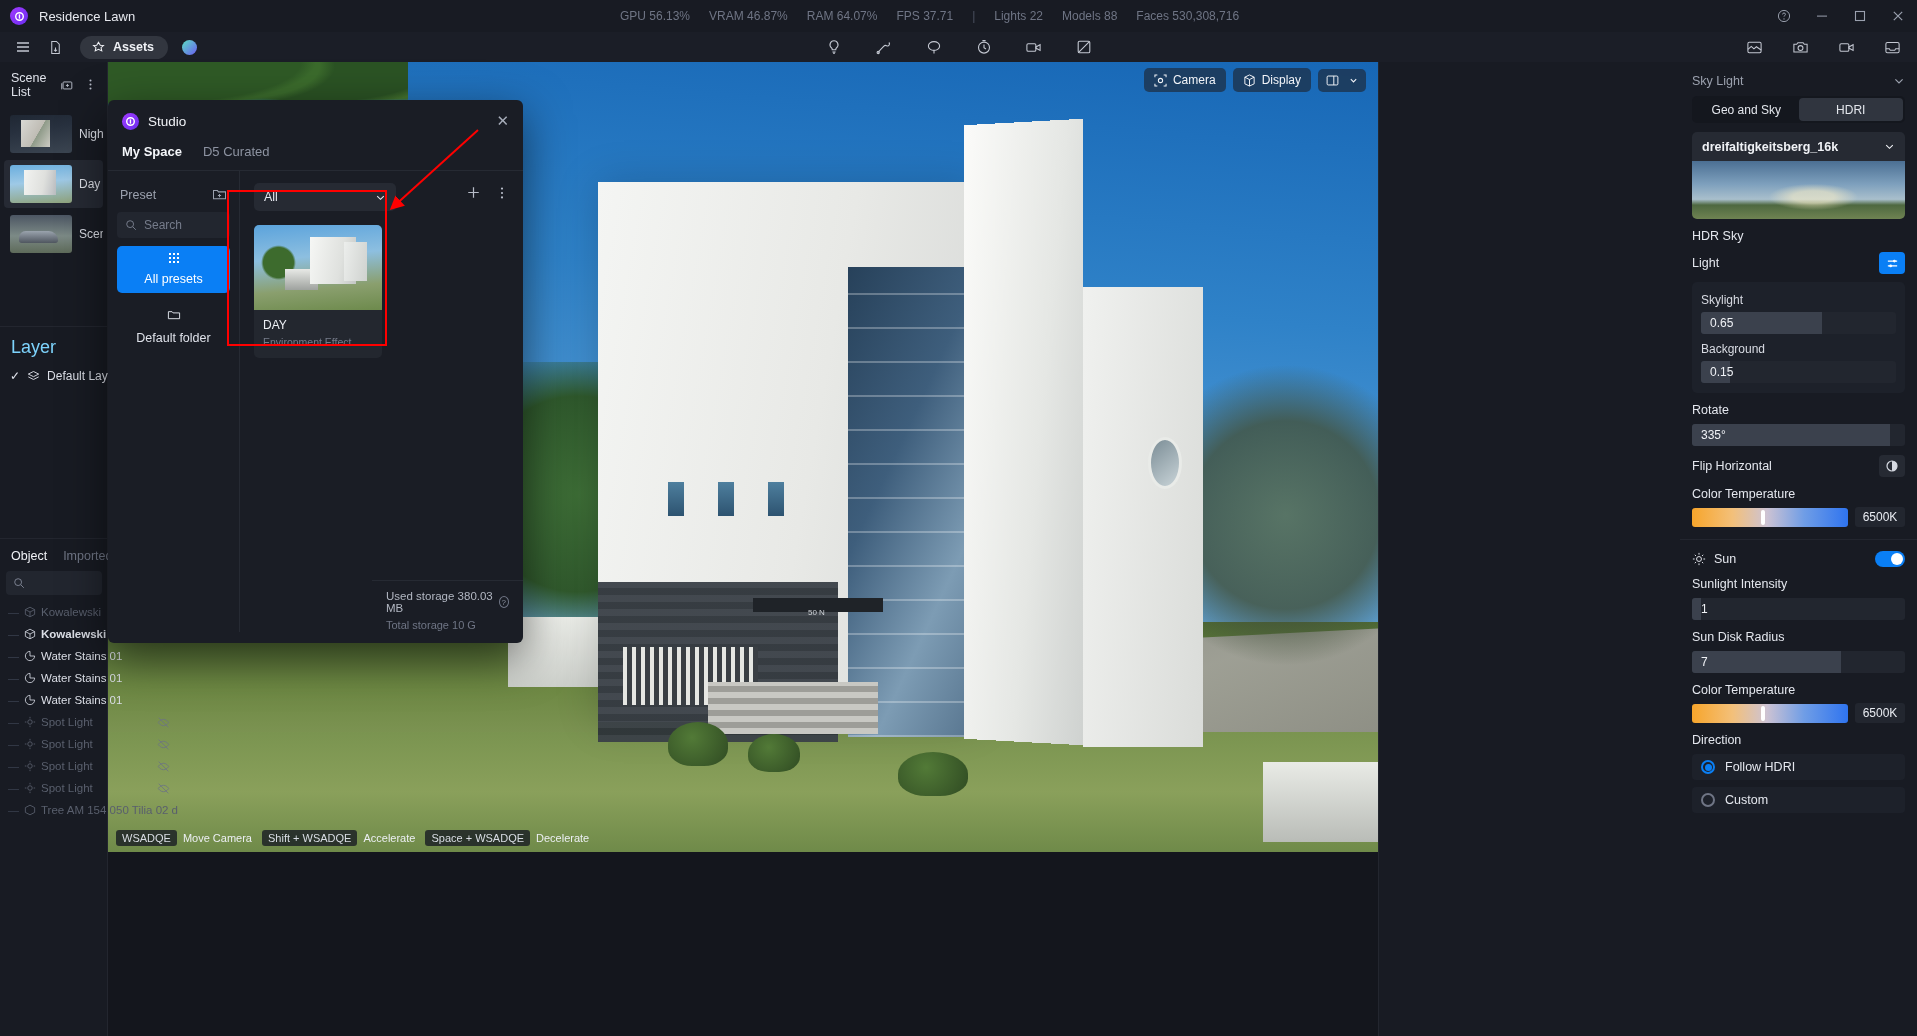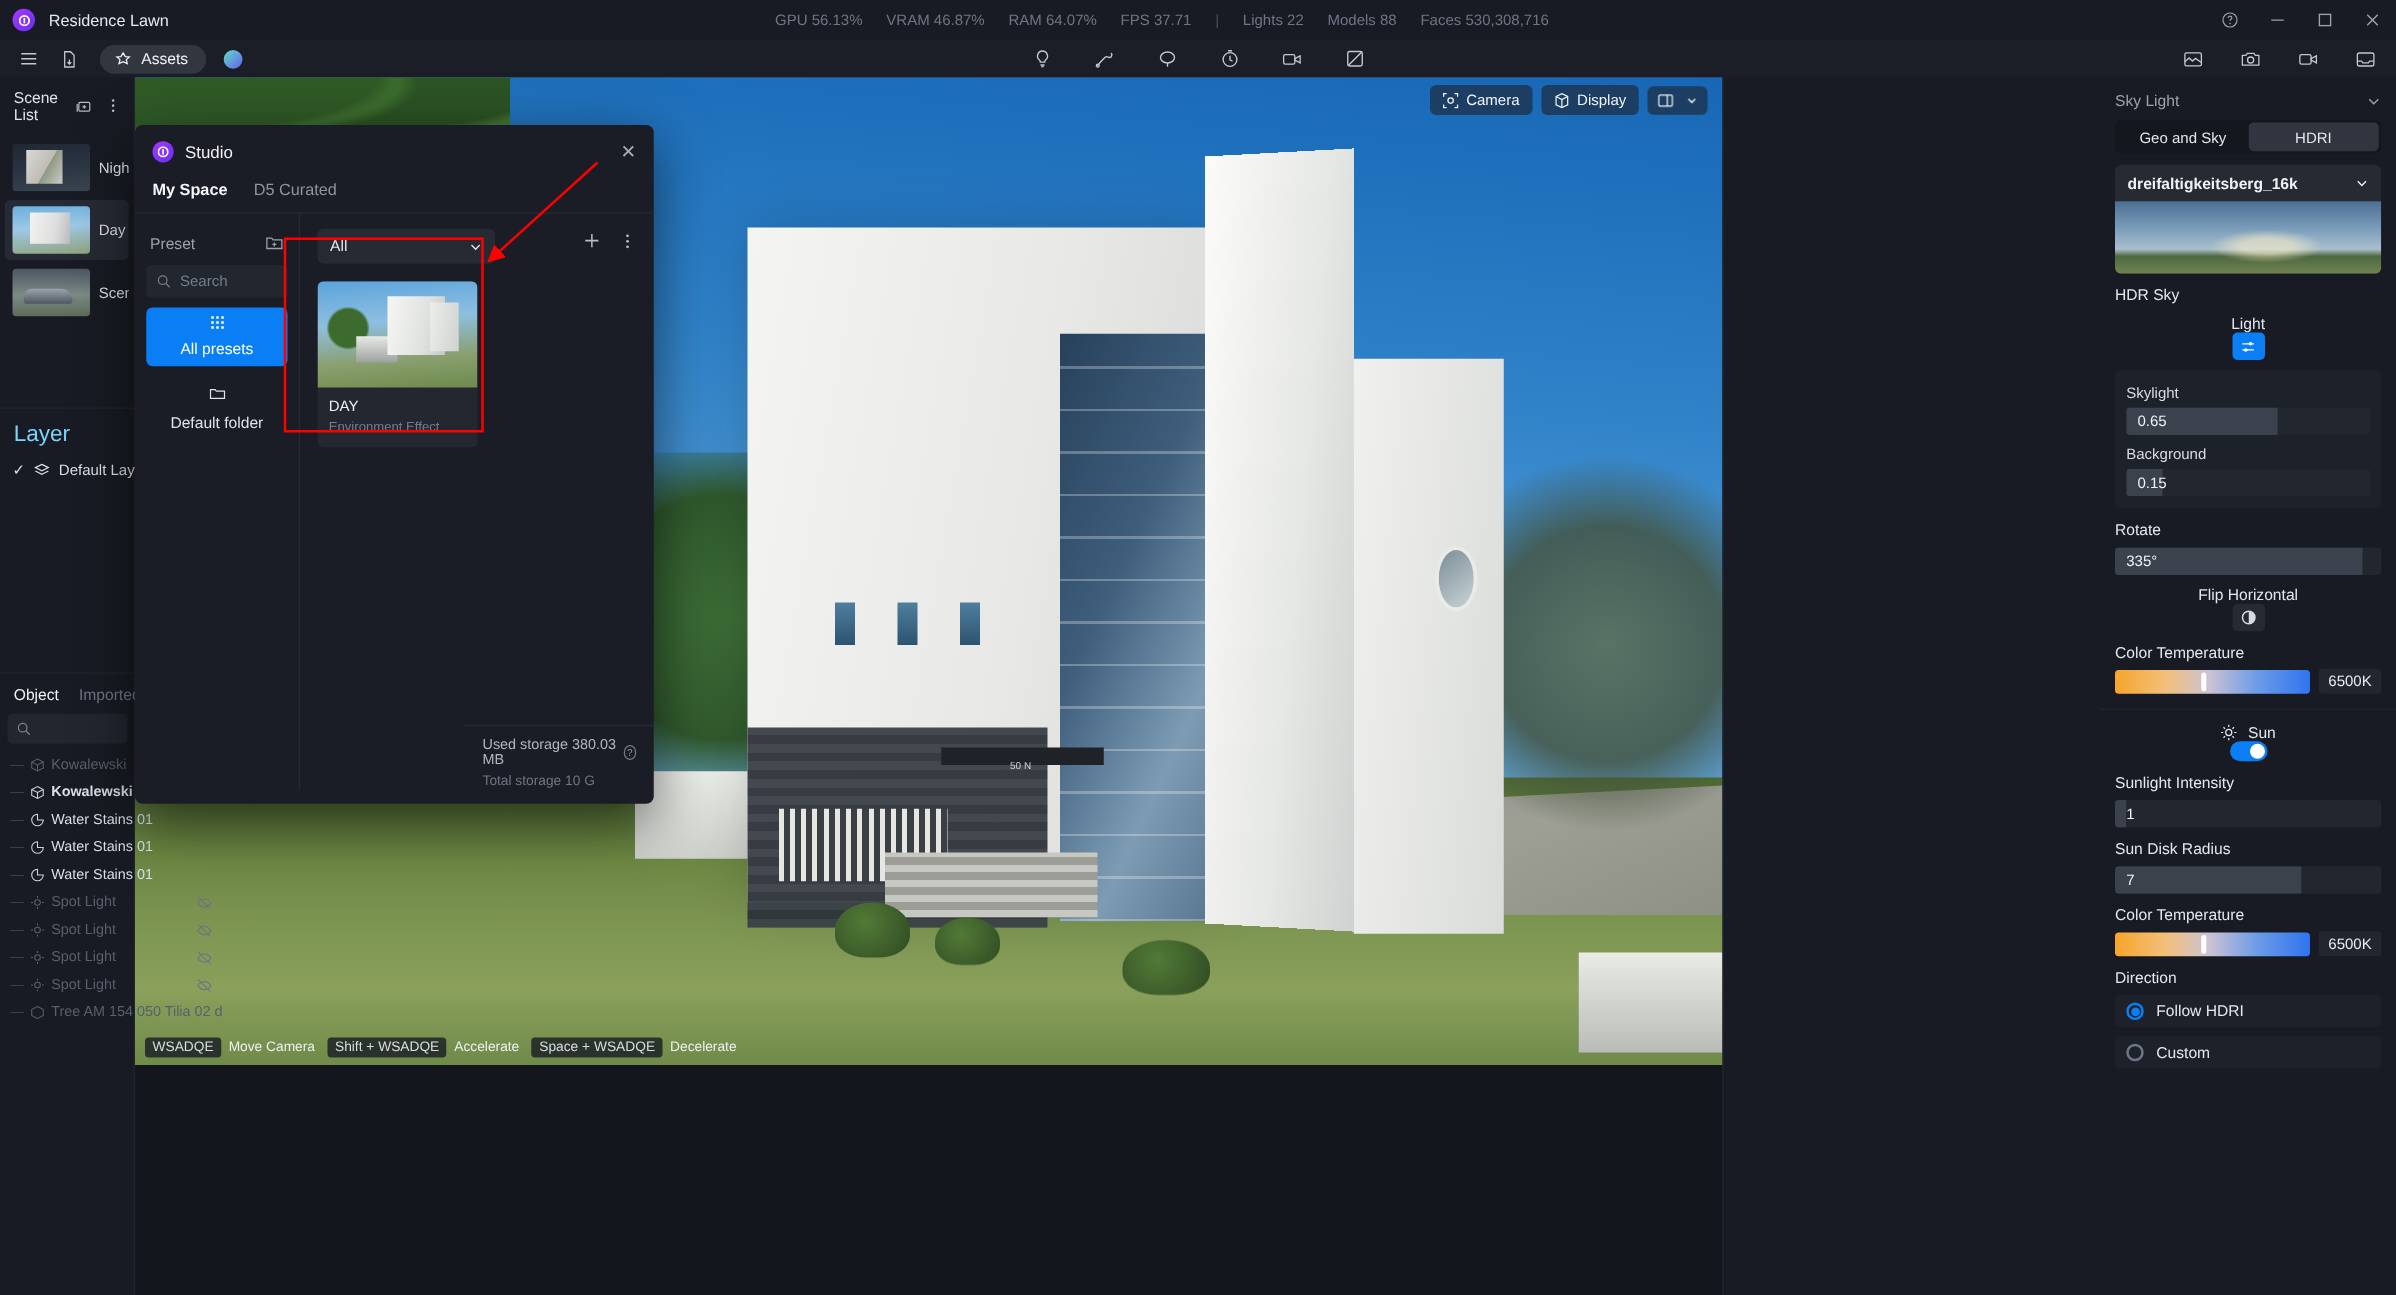--- a/index.html
+++ b/index.html
@@ -54,7 +54,7 @@
     display: flex; align-items: center; gap: 7px;
     background: #32363f; border-radius: 14px;
     padding: 4px 14px 4px 11px; margin-left: 8px;
-    font-size: 12.5px; color: #f0f2f6;
+    font-size: 12.5px; color: #f0f2f6; font-weight: bold;
   }
   .orb {
     width: 15px; height: 15px; border-radius: 50%;

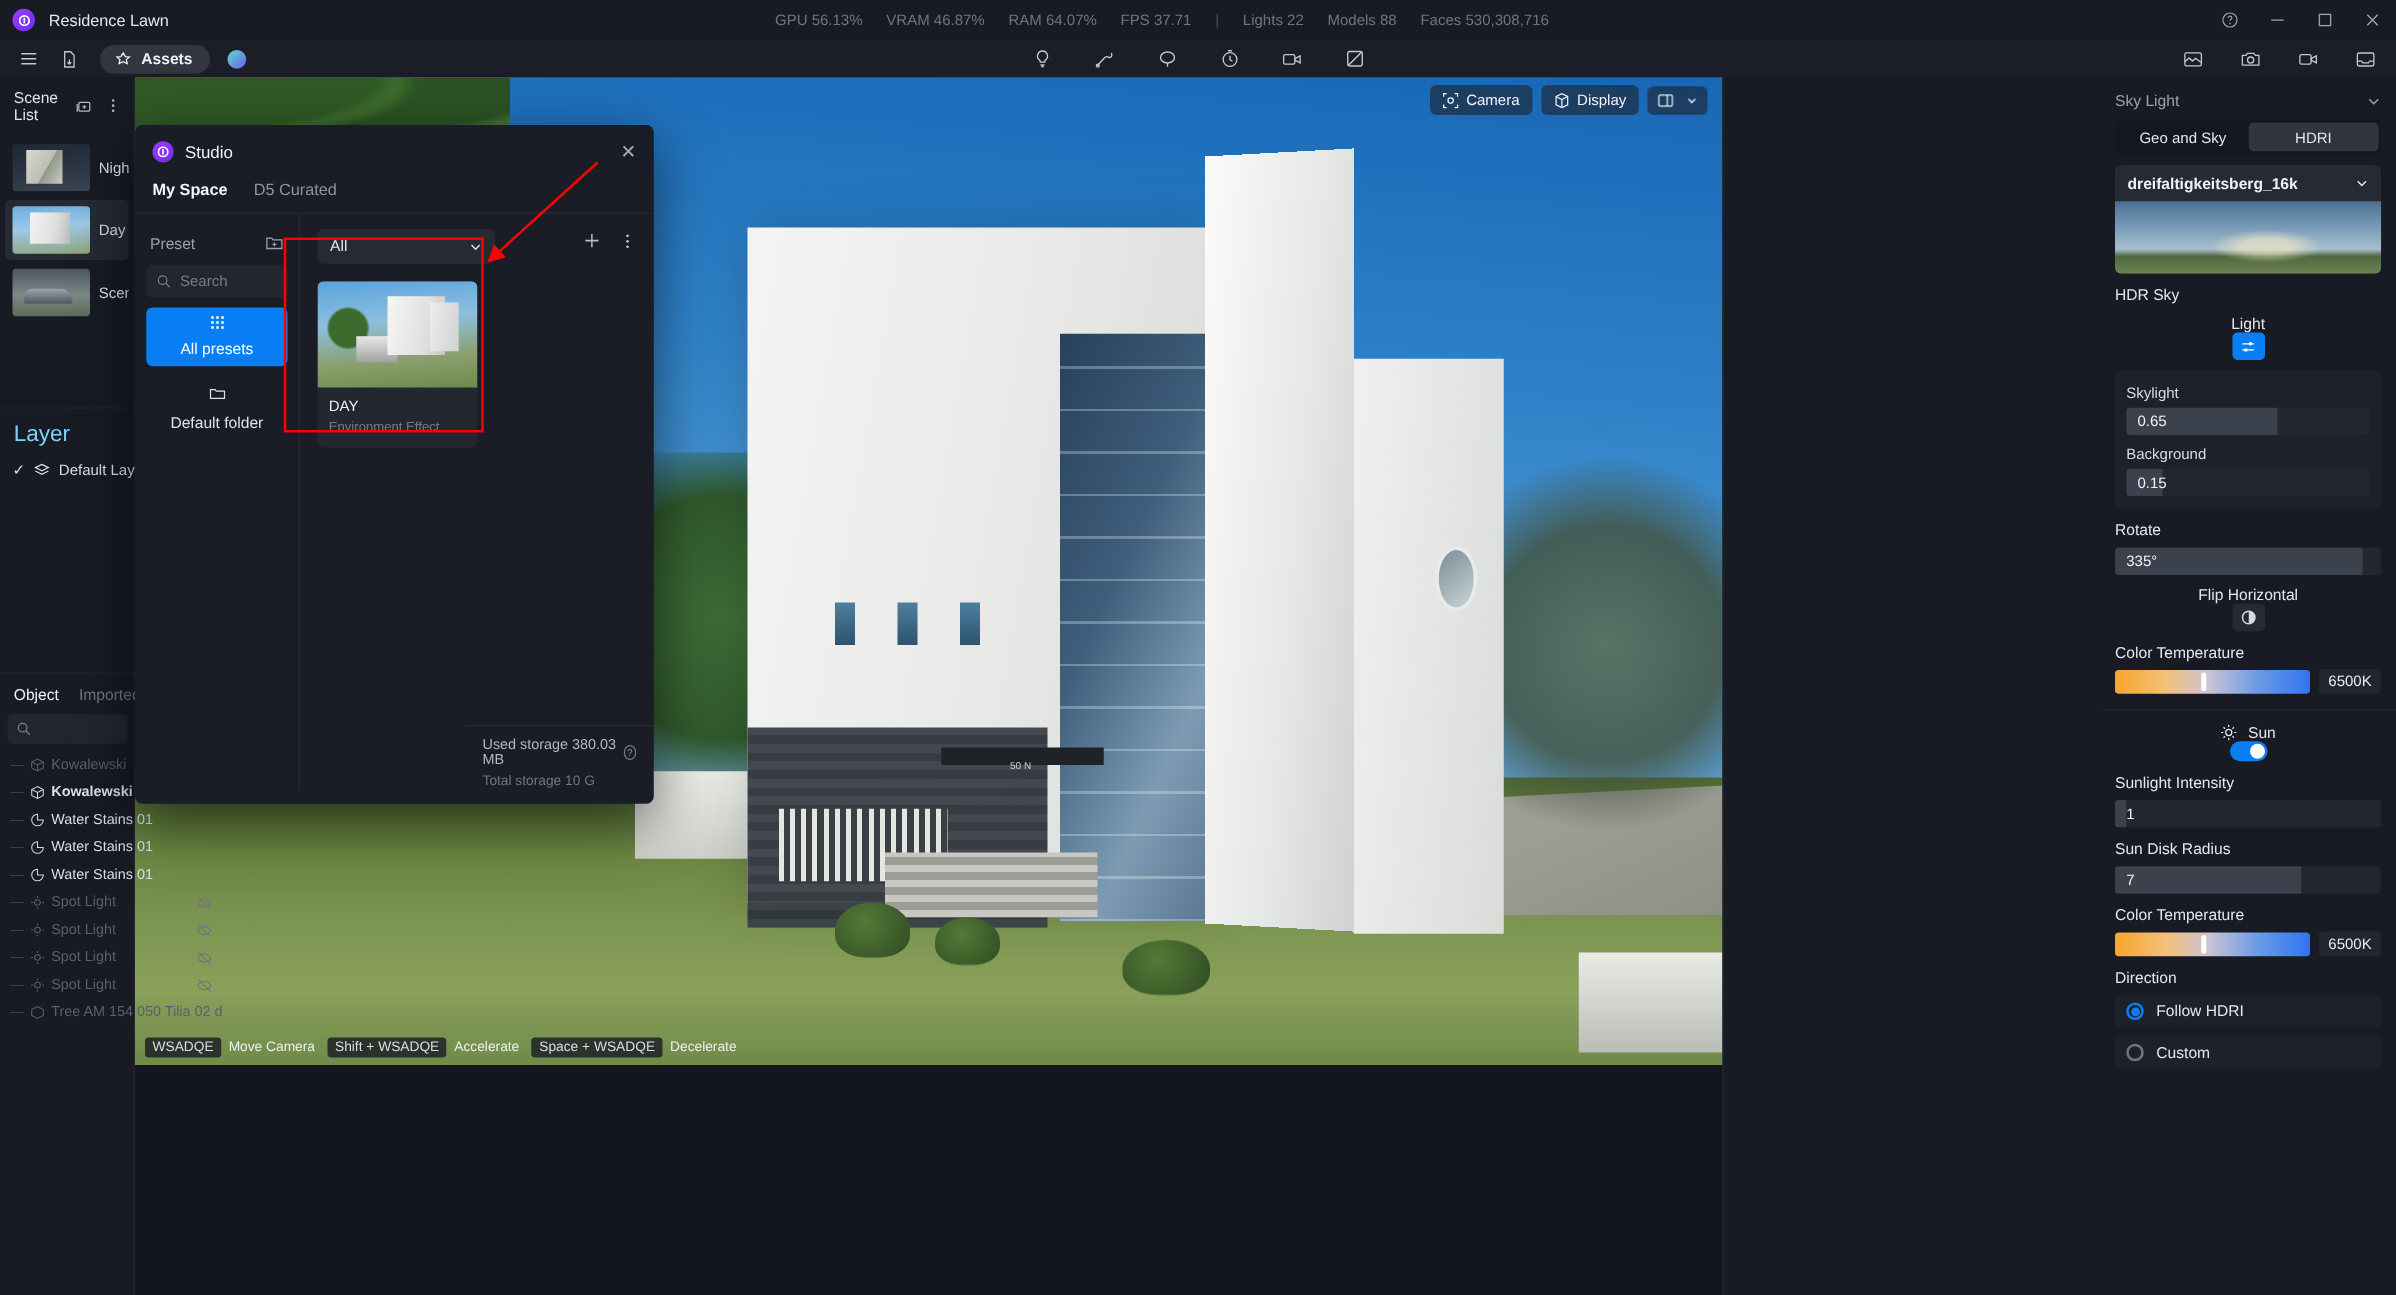--- a/index.html
+++ b/index.html
@@ -402,7 +402,6 @@
   .rp-row {
     display: flex; align-items: center; justify-content: space-between;
     padding: 9px 12px 0;
-    flex-direction: column;
   }
   .rp-row .lbl { font-size: 12.5px; color: #e4e7ee; }
   .sq-btn {

